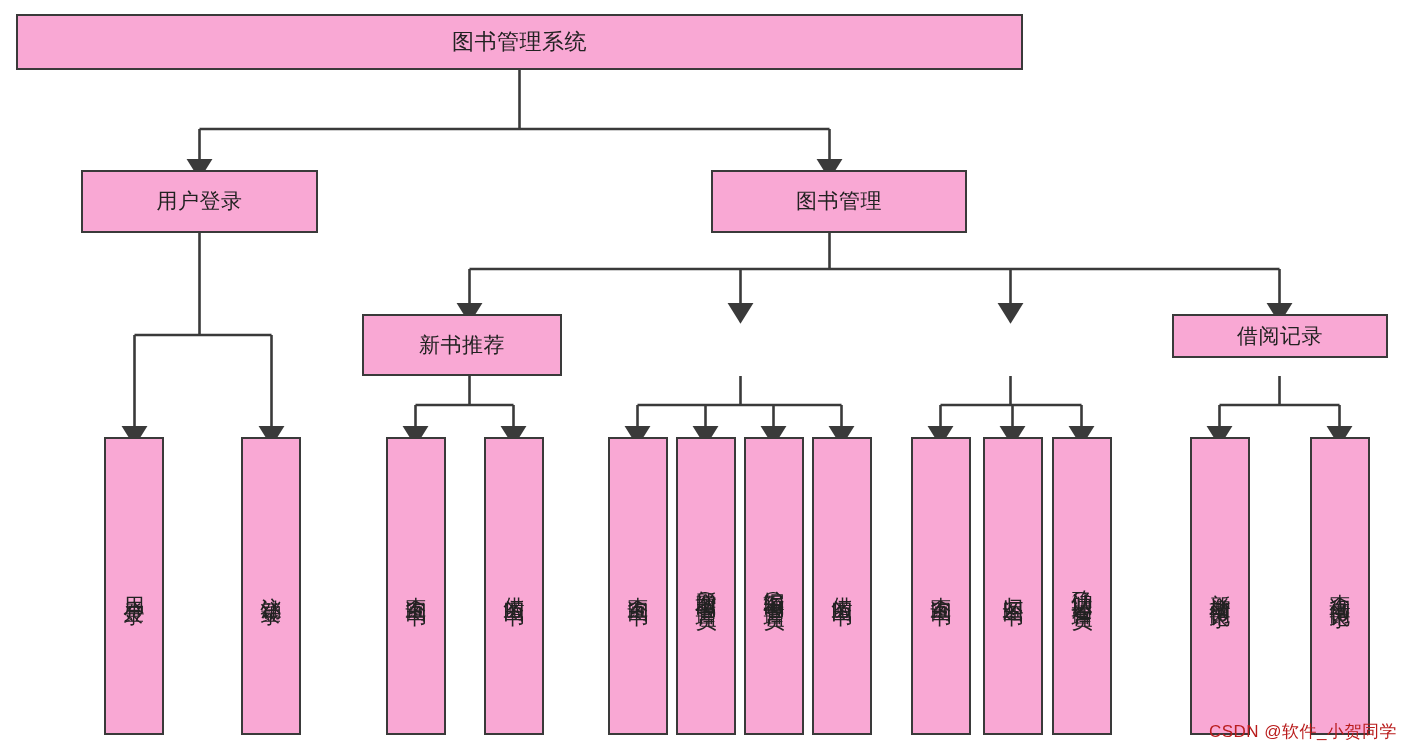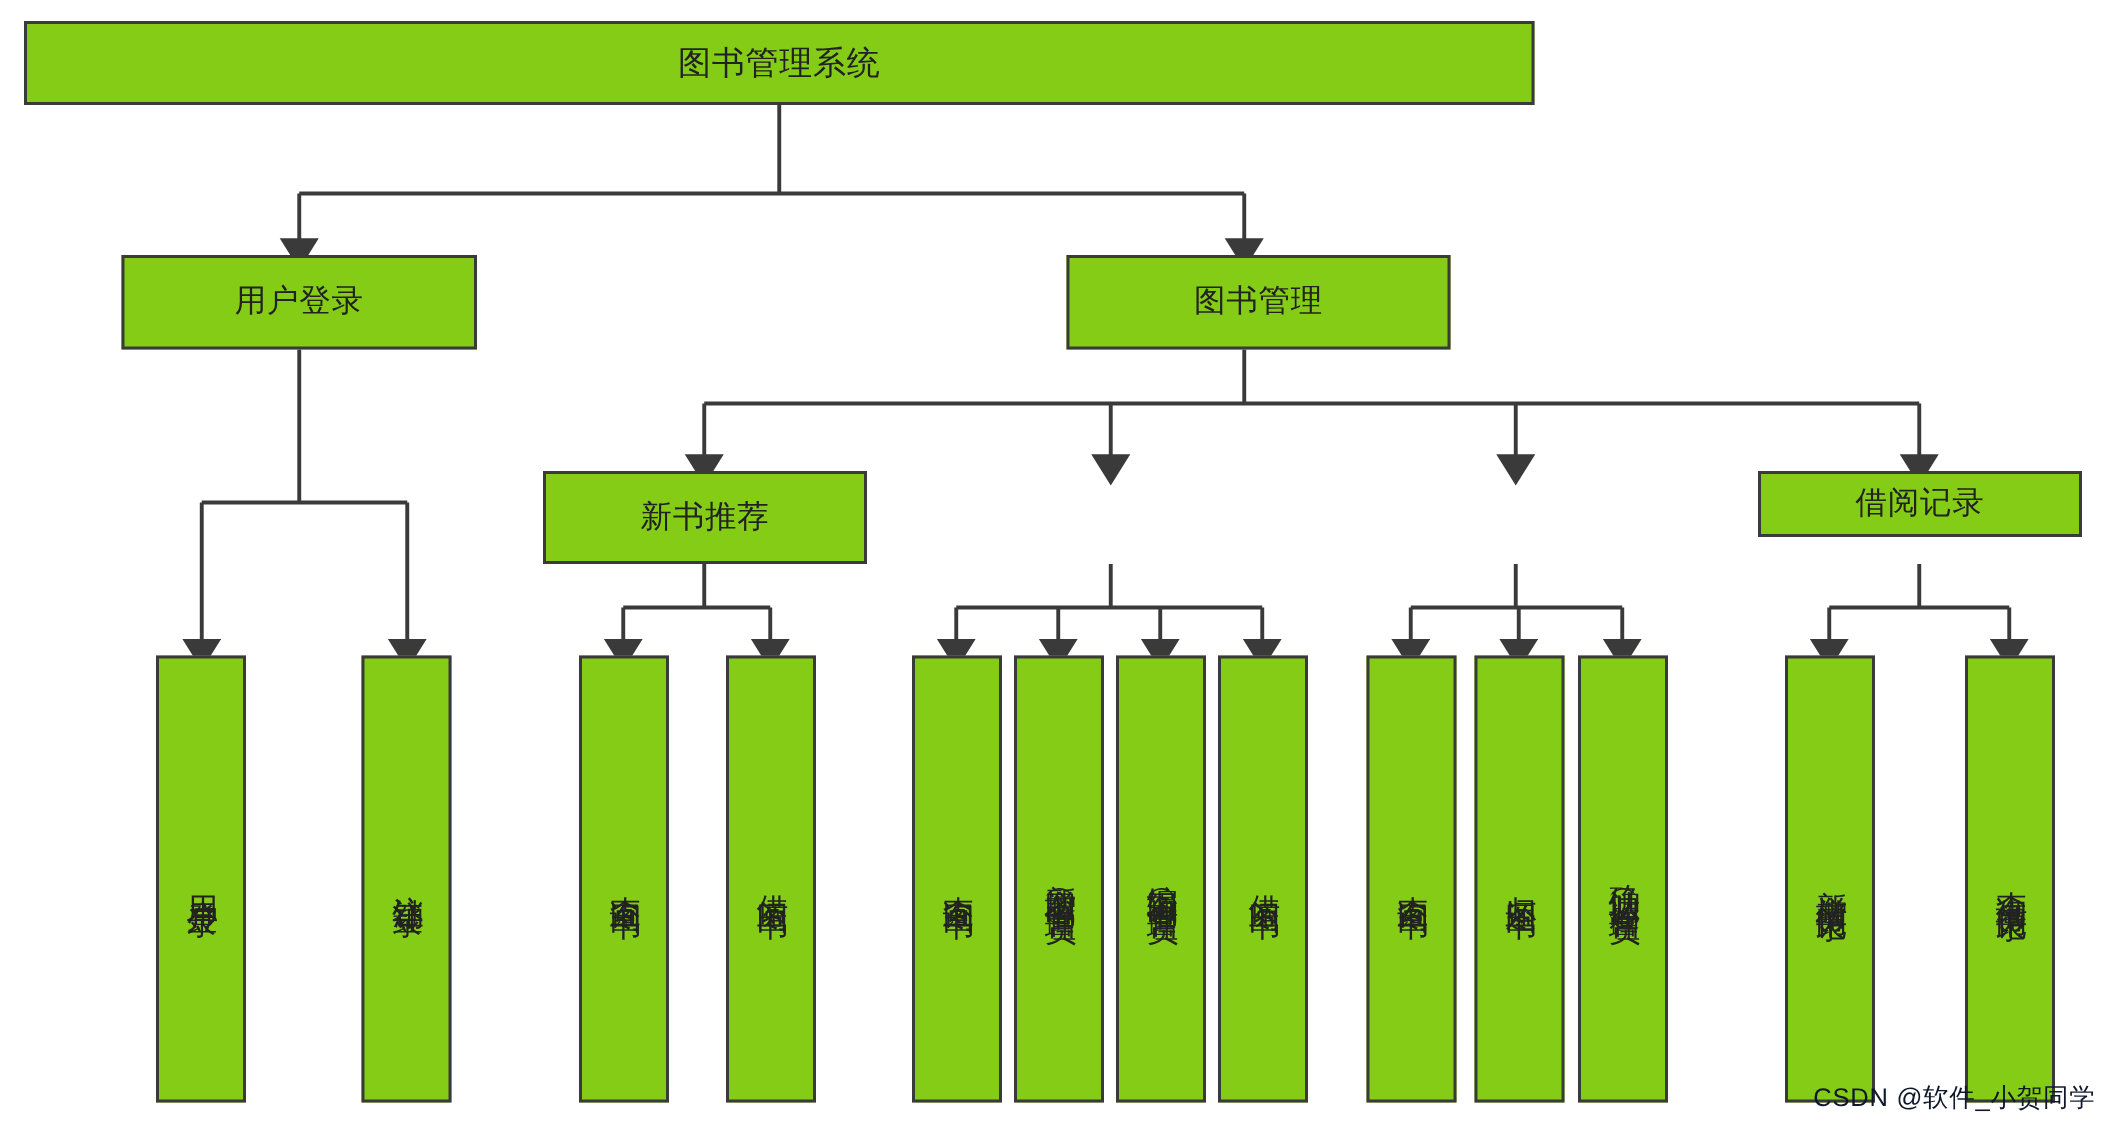--- a/index.html
+++ b/index.html
@@ -29,7 +29,7 @@
   .node {
     position: absolute;
     box-sizing: border-box;
-    background: #84cc16;
+    background: #f9a8d4;
     border: 2px solid #3a3a3a;
     display: flex;
     align-items: center;

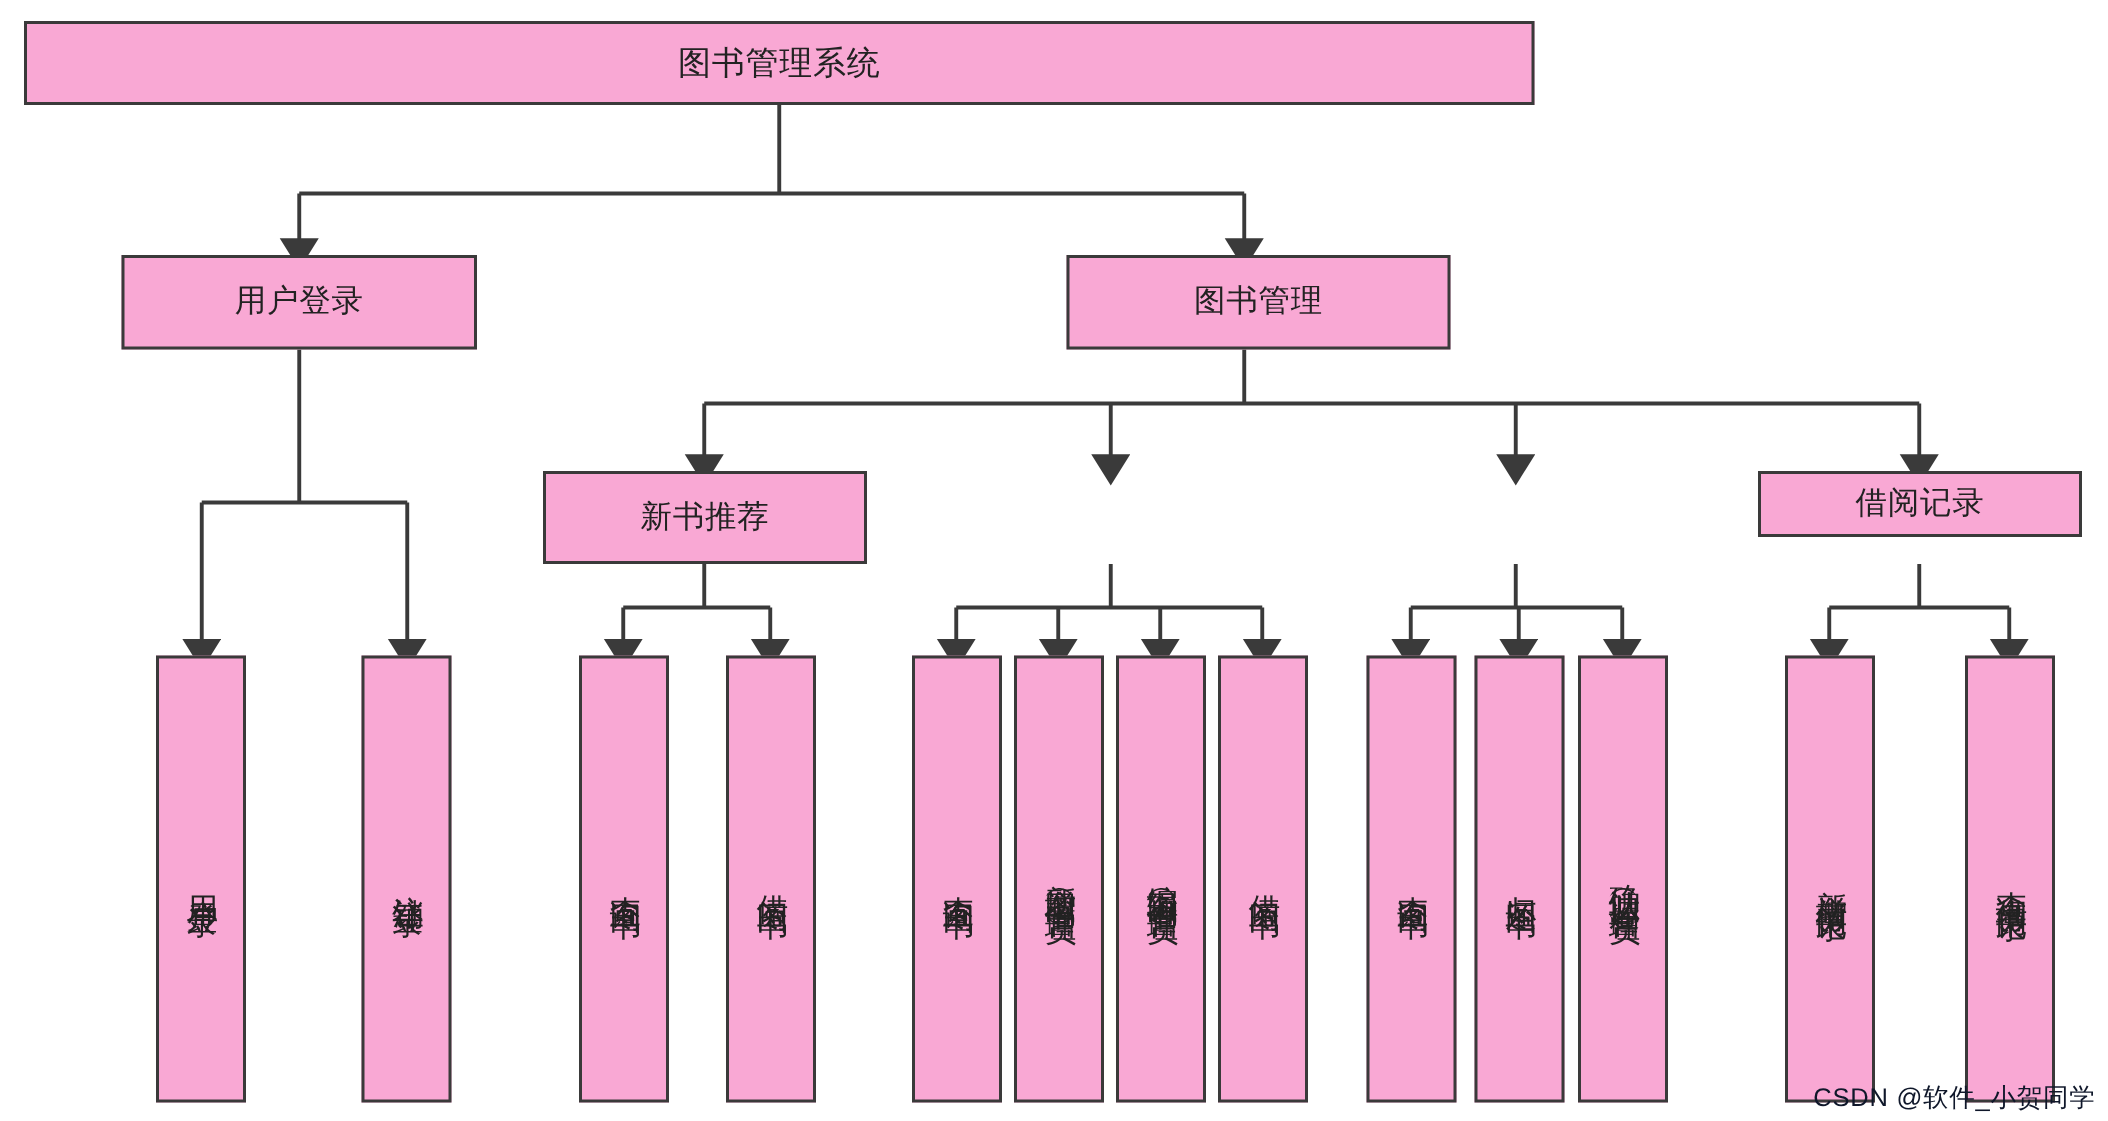--- a/index.html
+++ b/index.html
@@ -129,7 +129,7 @@
     <span class="label">图书管理</span>
   </div>
 
-  <div class="node" id="box-new-book-recommend" style="left: 362px; top: 314px; width: 216px; height: 62px;">
+  <div class="node" id="box-new-book-recommend" style="left: 362px; top: 314px; width: 200px; height: 62px;">
     <span class="label">新书推荐</span>
   </div>
   <div class="node" id="box-borrow-record" style="left: 1172px; top: 314px; width: 216px; height: 44px;">

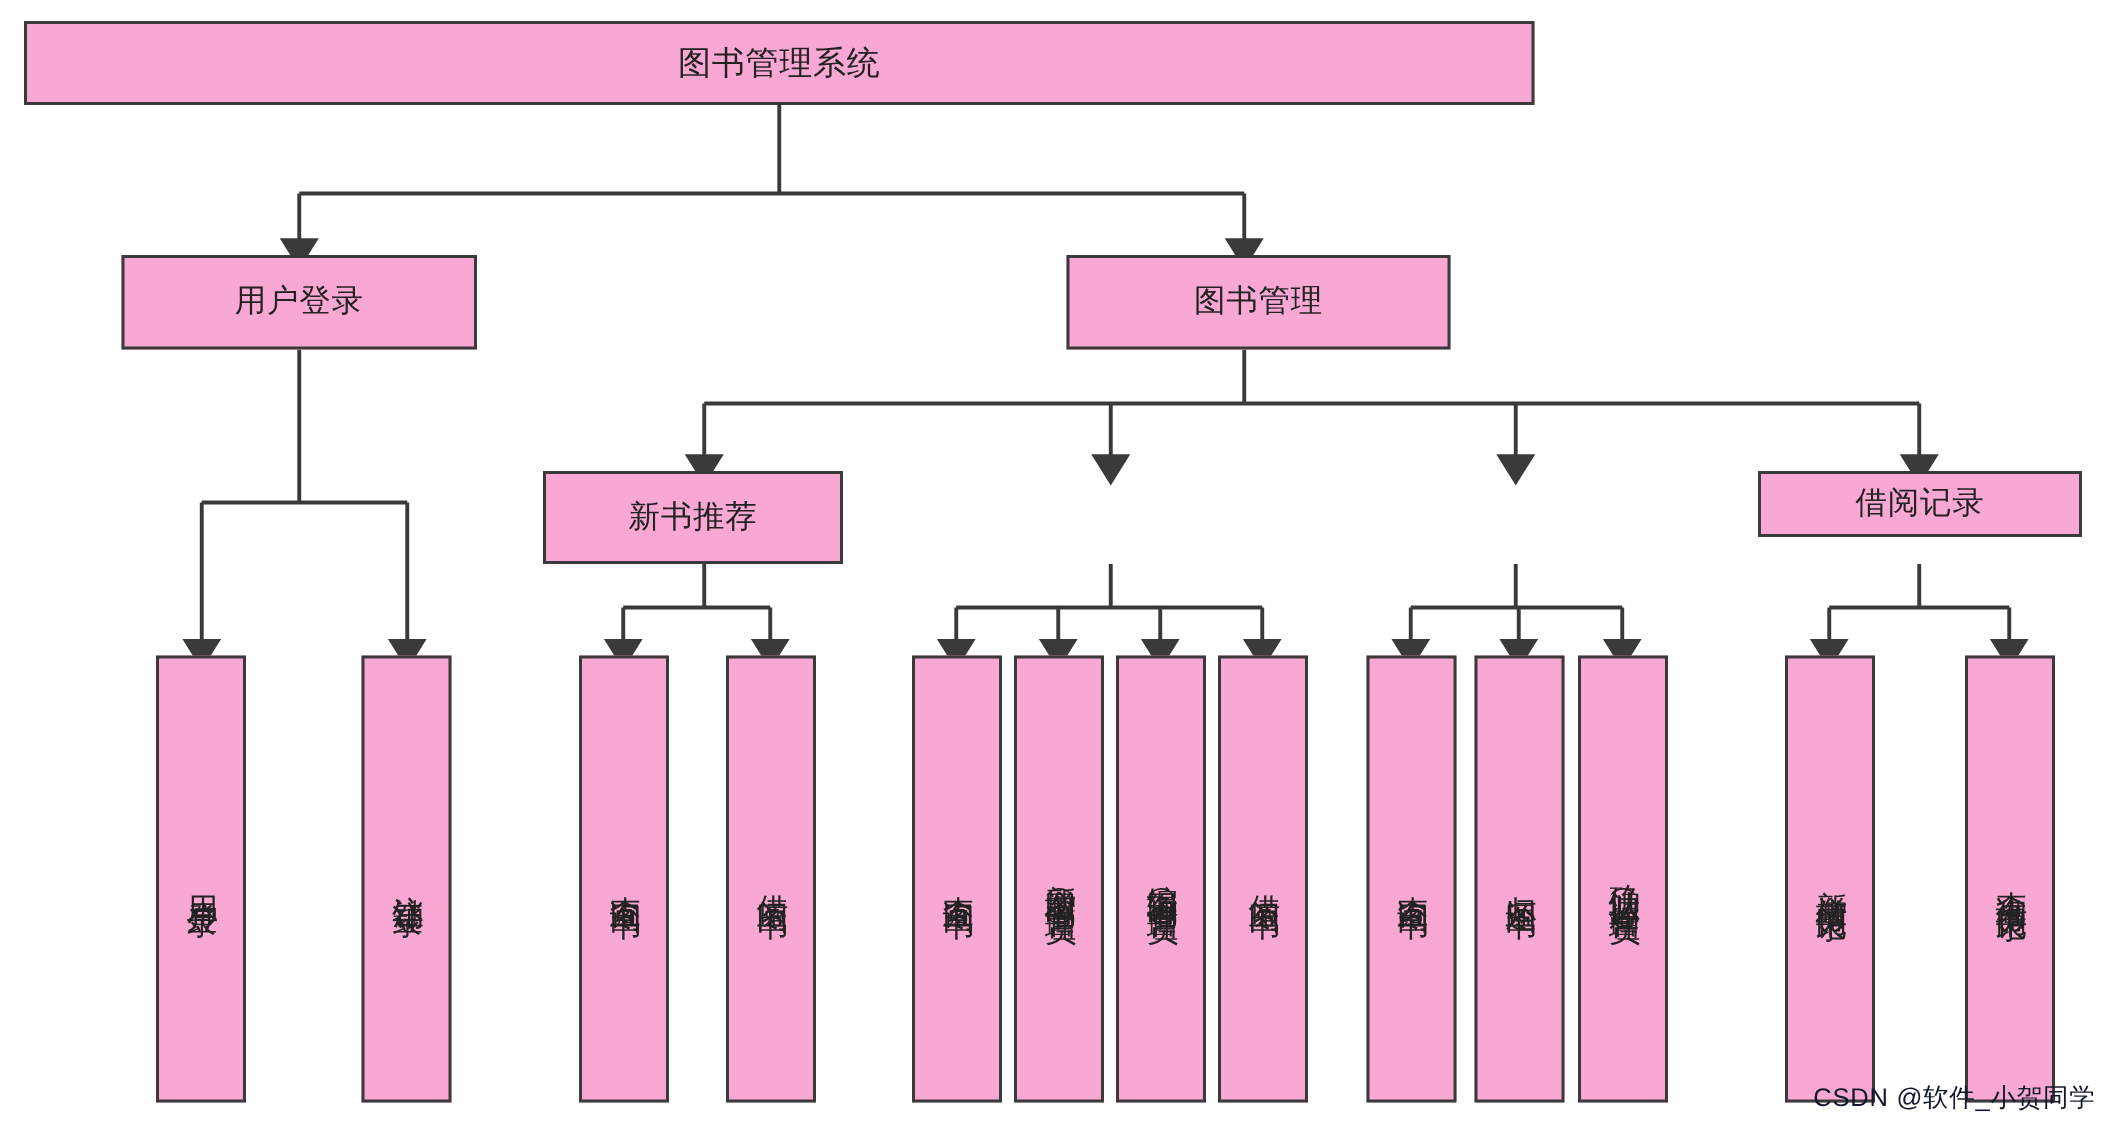--- a/index.html
+++ b/index.html
@@ -57,7 +57,7 @@
     right: 8px;
     bottom: 4px;
     font-size: 17px;
-    color: #0f172a;
+    color: #b91c1c;
     letter-spacing: 0.5px;
     z-index: 5;
     white-space: nowrap;

